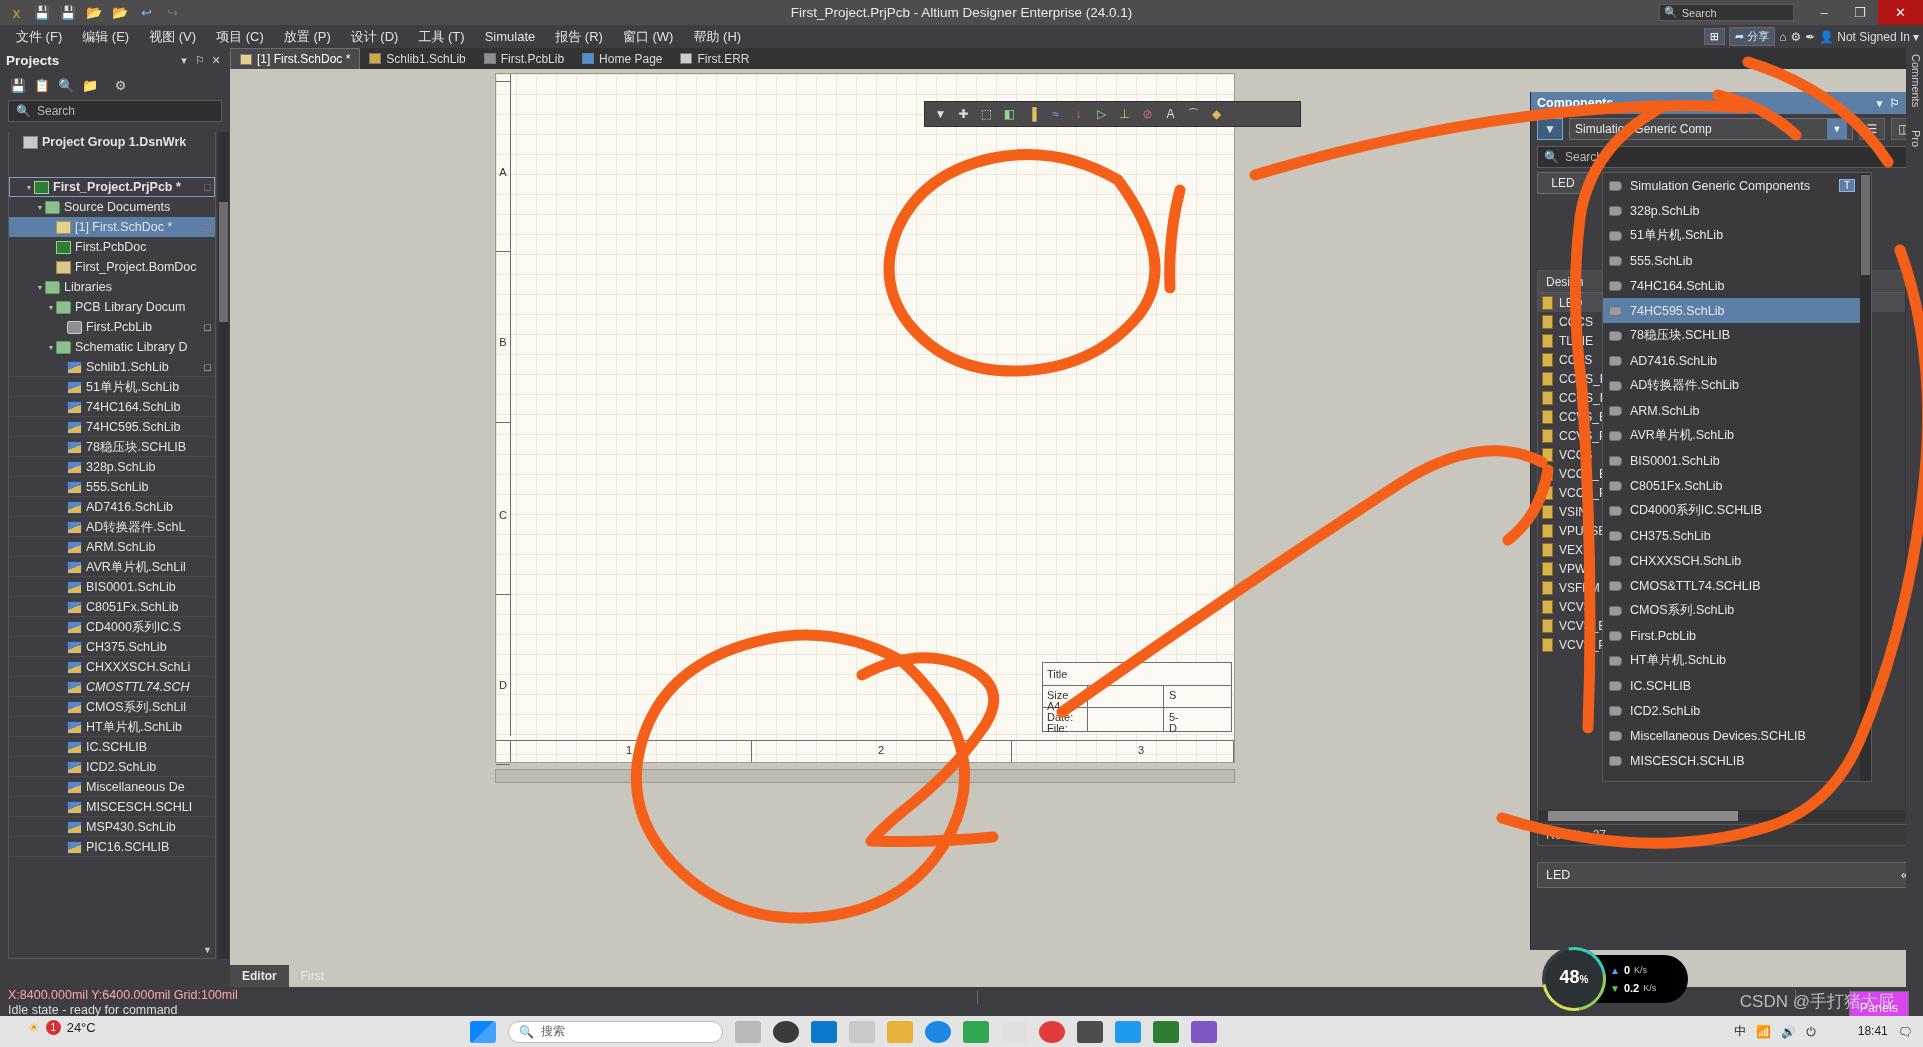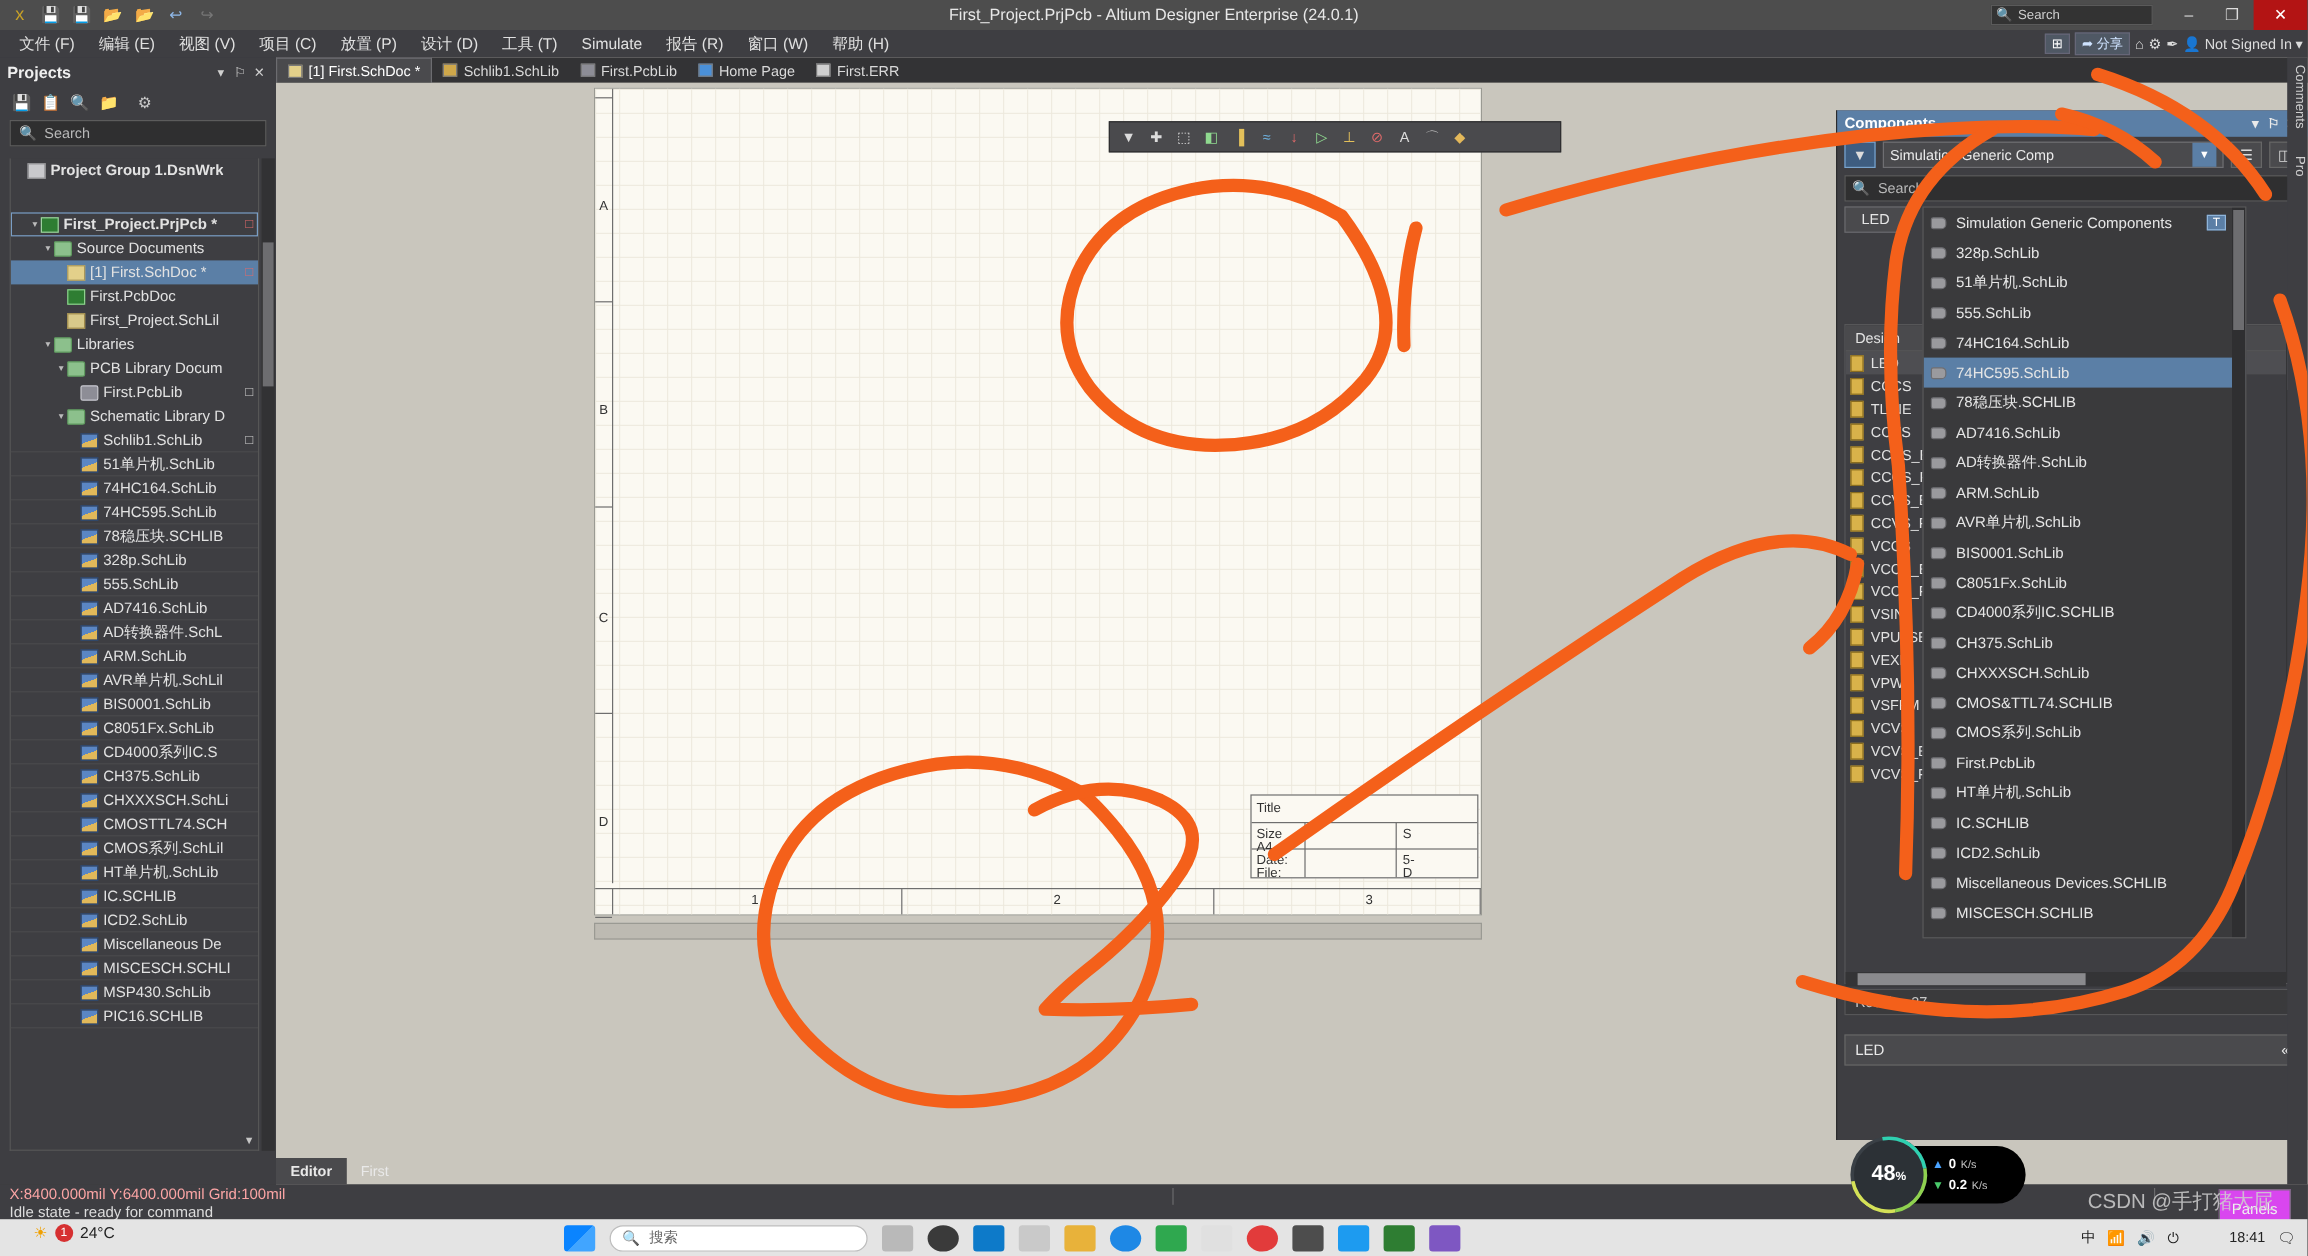--- a/index.html
+++ b/index.html
@@ -323,7 +323,7 @@
         <div class="trow" style="padding-left: 37px;">
           <span class="arrow"></span>
           <span class="ico i-bom"></span>
-          <span class="lbl">First_Project.SchLil</span>
+          <span class="lbl">First_Project.BomDoc</span>
         </div>
         <div class="trow" style="padding-left: 26px;">
           <span class="arrow">▼</span>

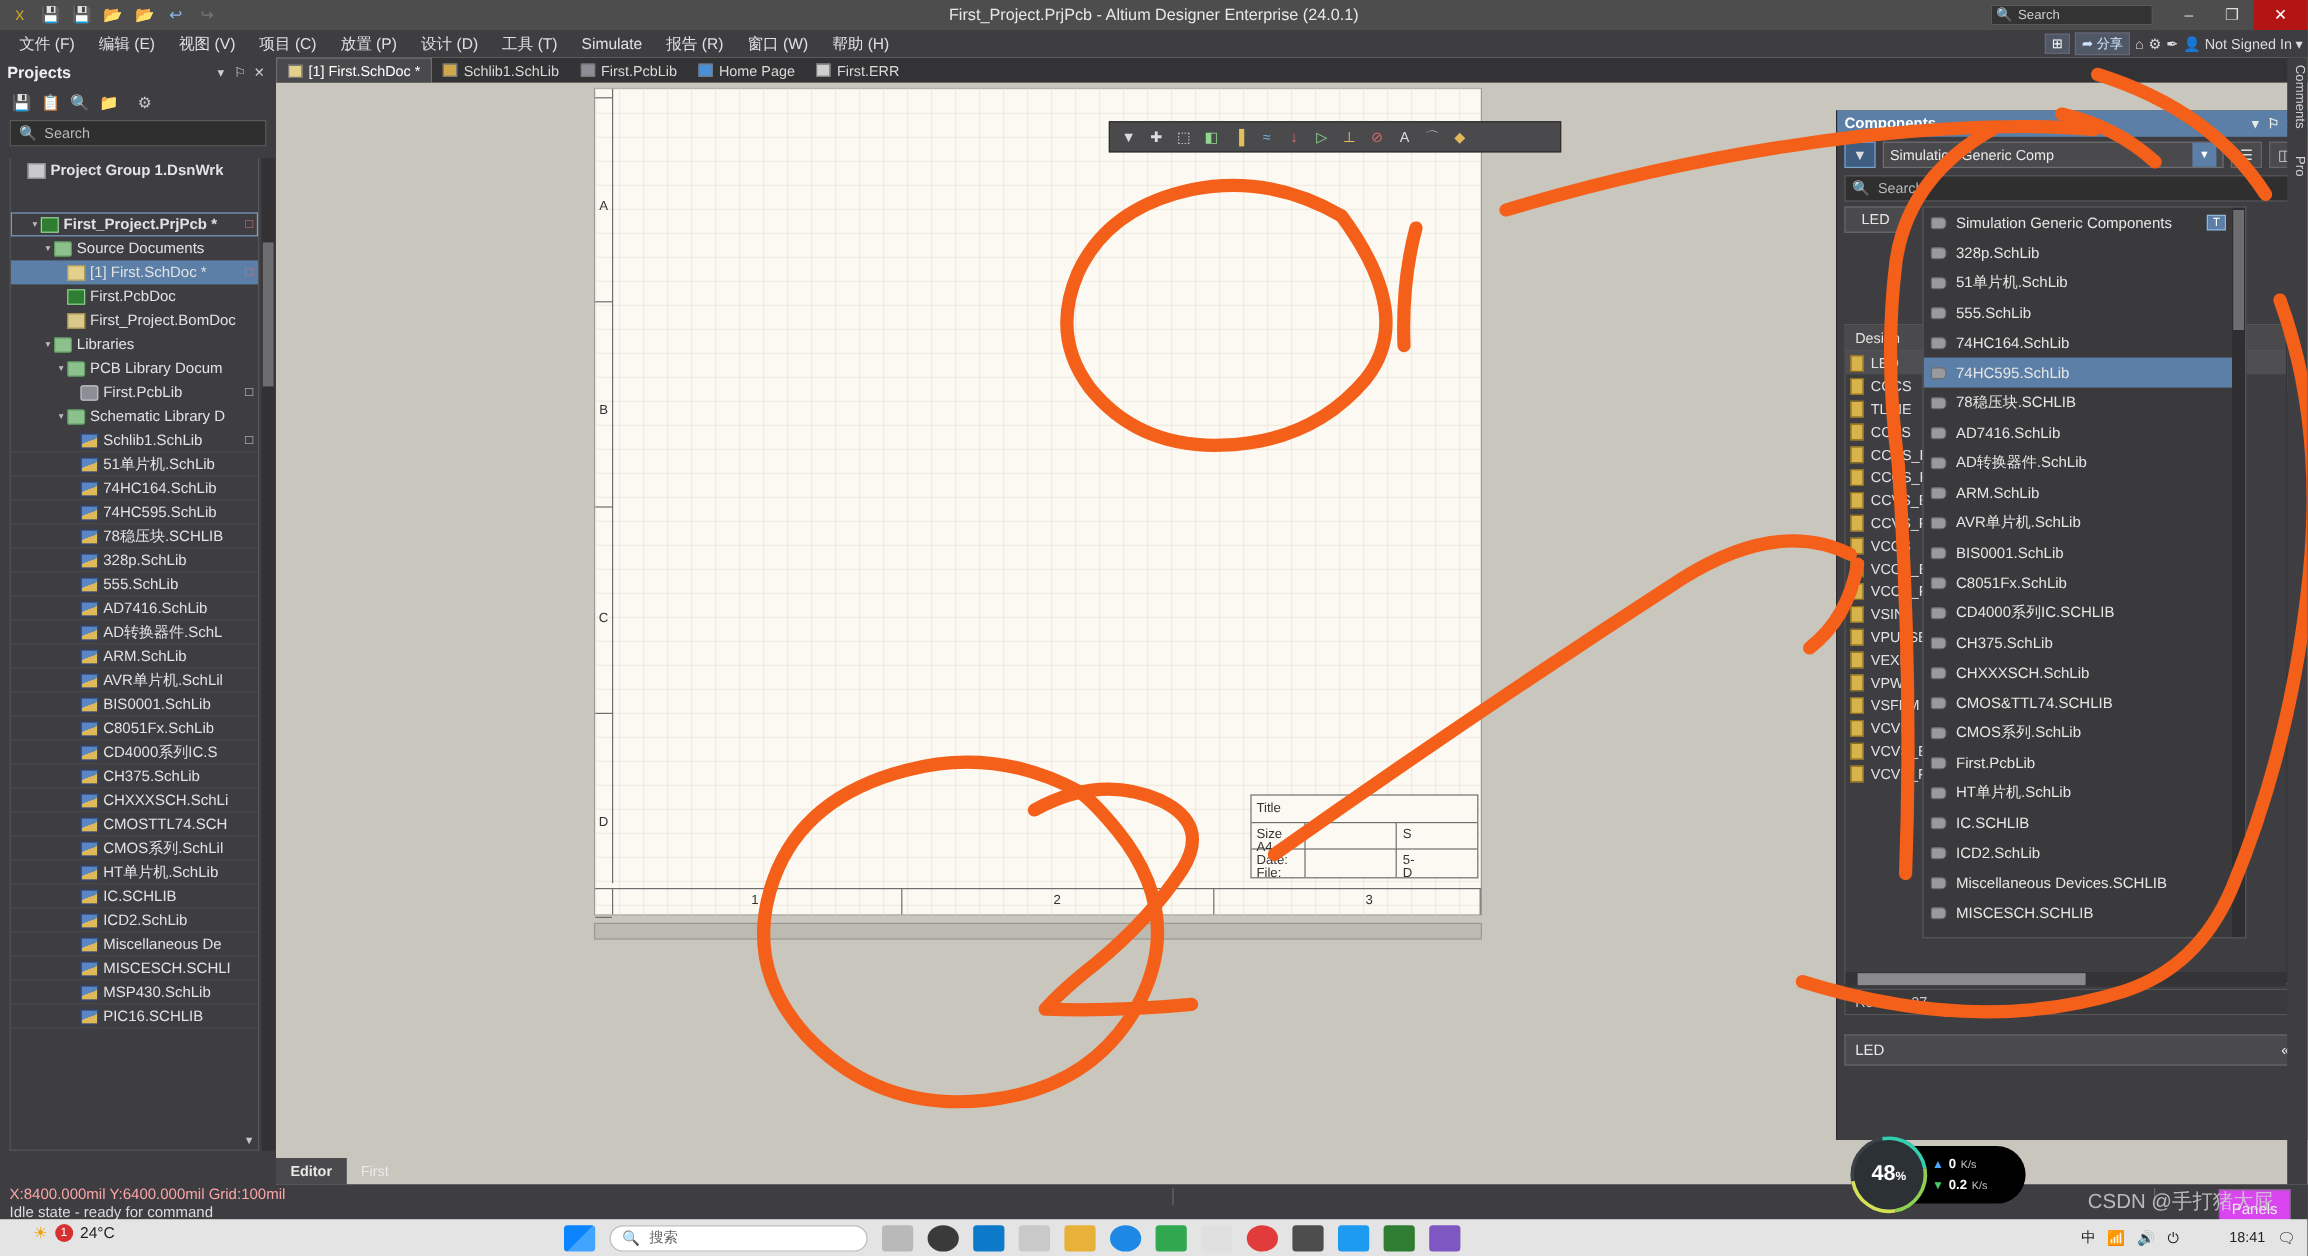--- a/index.html
+++ b/index.html
@@ -443,7 +443,7 @@
           <span class="lbl">CHXXXSCH.SchLi</span>
           <div class="sep"></div>
         </div>
-        <div class="trow" style="padding-left: 48px;">
+        <div class="trow" style="padding-left: 48px; font-style: italic;">
           <span class="arrow"></span>
           <span class="ico i-schlib"></span>
           <span class="lbl">CMOSTTL74.SCH</span>

